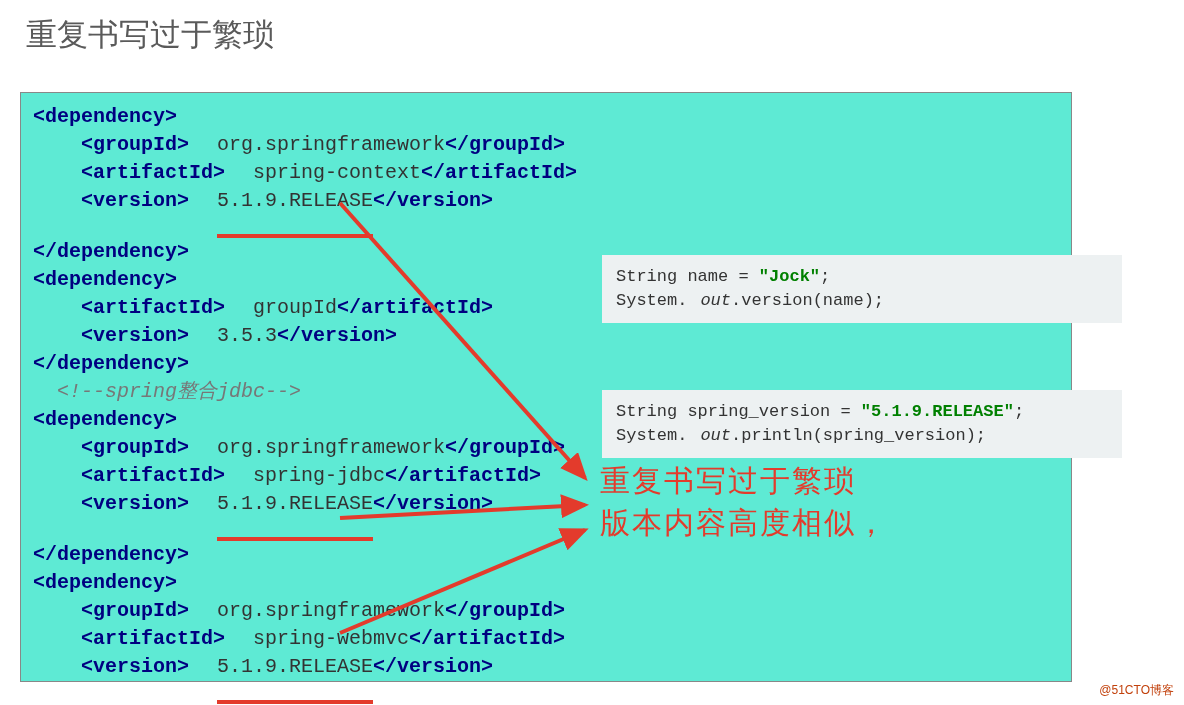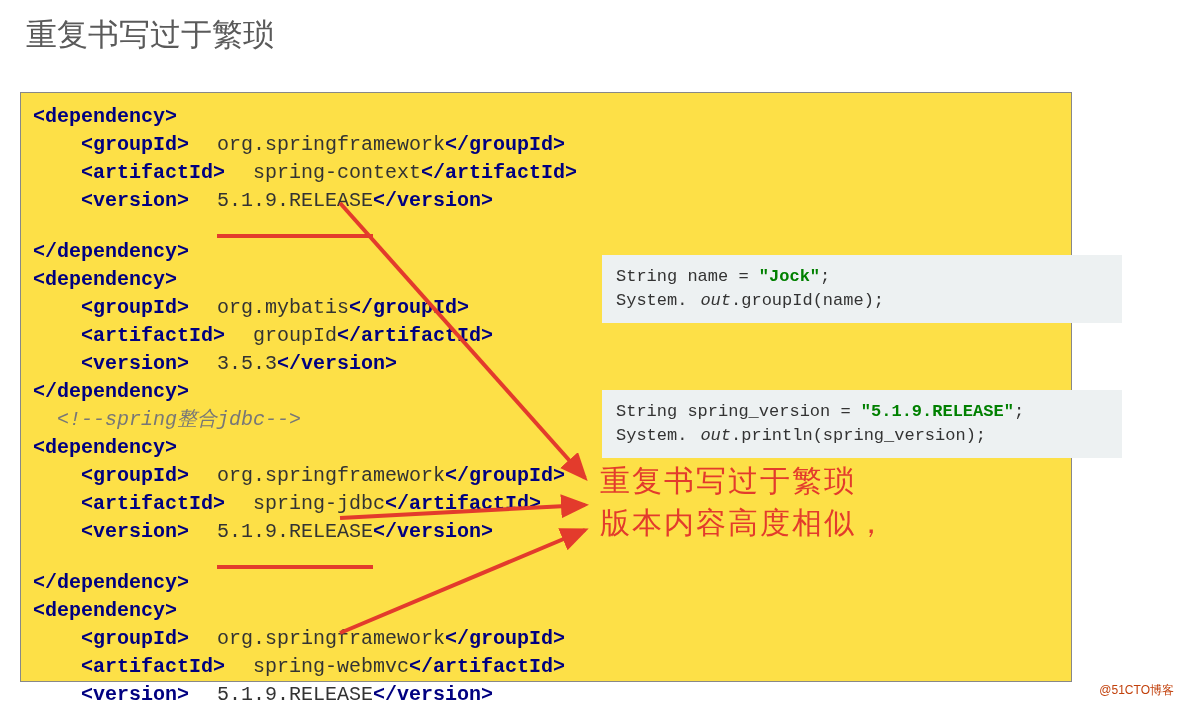--- a/index.html
+++ b/index.html
@@ -24,7 +24,7 @@
     top: 92px;
     width: 1052px;
     height: 590px;
-    background: #fde047;
+    background: #5eead4;
     border: 1px solid #888;
     padding: 10px 12px;
     font-family: Consolas, "Courier New", monospace;

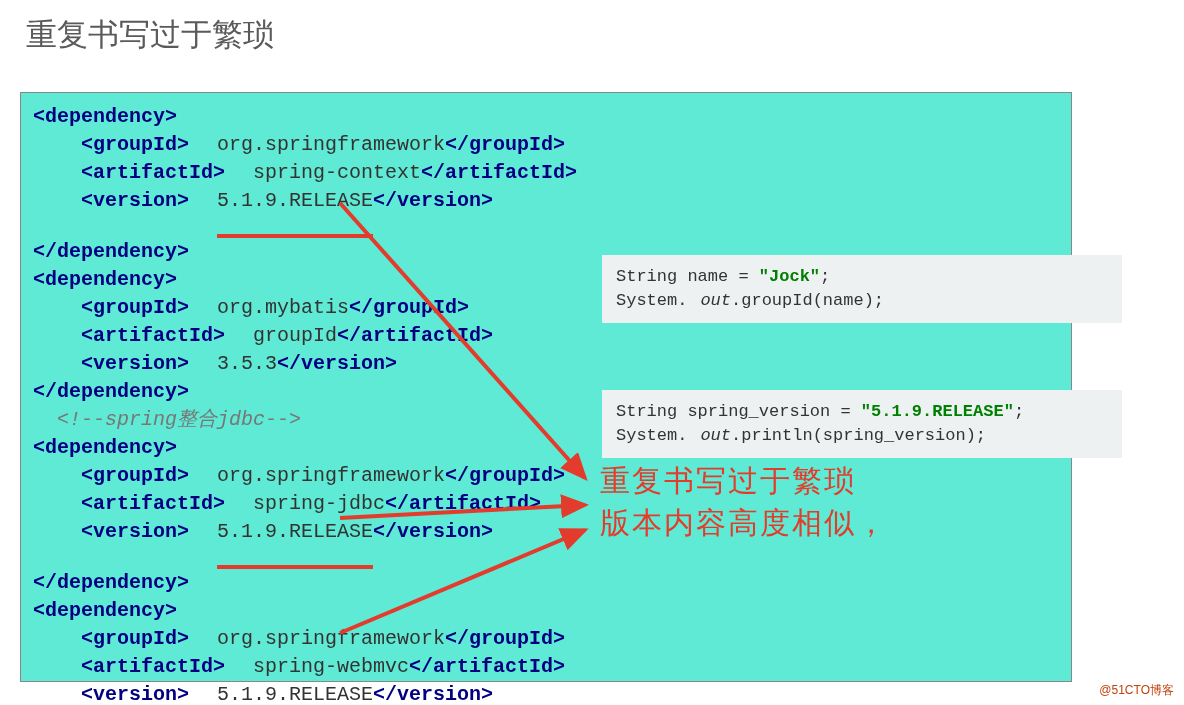--- a/index.html
+++ b/index.html
@@ -93,7 +93,6 @@
     <div class="xml-line">    <span class="t-tag">&lt;version&gt;</span><span class="underline t-txt">5.1.9.RELEASE</span><span class="t-tag">&lt;/version&gt;</span></div>
     <div class="xml-line"><span class="t-tag">&lt;/dependency&gt;</span></div>
     <div class="xml-line"><span class="t-tag">&lt;dependency&gt;</span></div>
-    <div class="xml-line">    <span class="t-tag">&lt;groupId&gt;</span><span class="t-txt">org.mybatis</span><span class="t-tag">&lt;/groupId&gt;</span></div>
     <div class="xml-line">    <span class="t-tag">&lt;artifactId&gt;</span><span class="t-txt">groupId</span><span class="t-tag">&lt;/artifactId&gt;</span></div>
     <div class="xml-line">    <span class="t-tag">&lt;version&gt;</span><span class="t-txt">3.5.3</span><span class="t-tag">&lt;/version&gt;</span></div>
     <div class="xml-line"><span class="t-tag">&lt;/dependency&gt;</span></div>

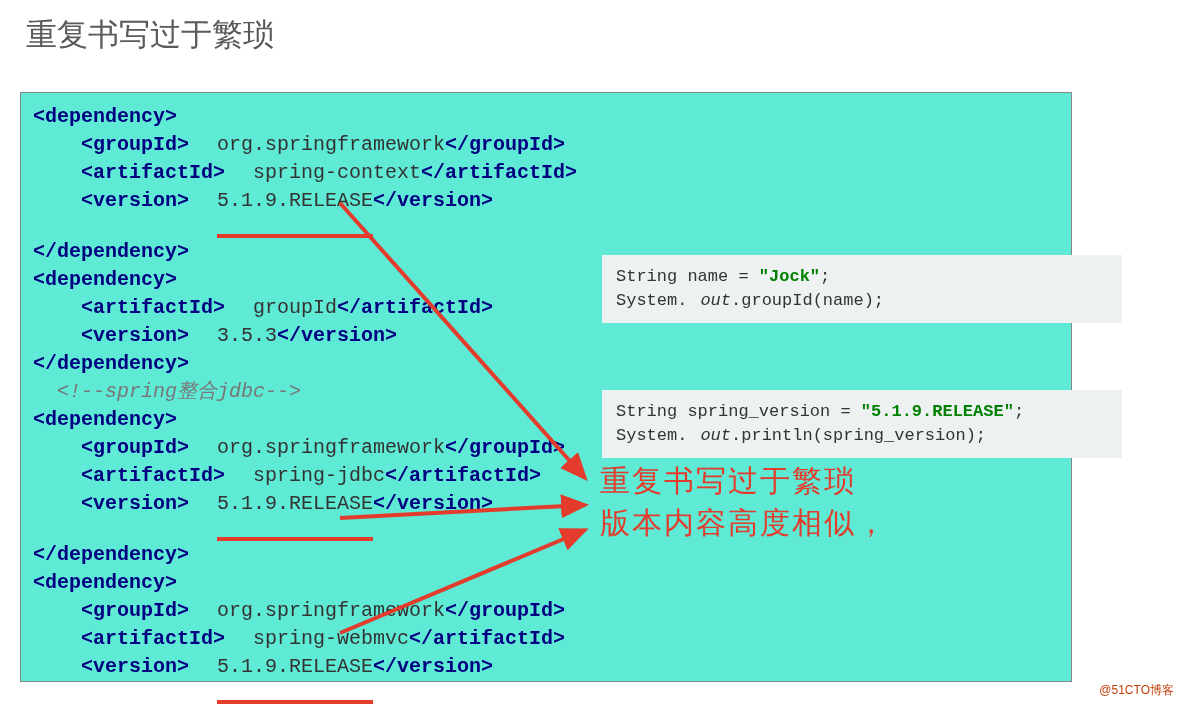--- a/index.html
+++ b/index.html
@@ -114,7 +114,7 @@
     <span>String name = </span><span class="j-str">"Jock"</span><span>;</span>
   </div>
   <div>
-    <span>System.</span><span class="j-it">out</span><span>.groupId(name);</span>
+    <span>System.</span><span class="j-it">out</span><span>.version(name);</span>
   </div>
 </div>
 

